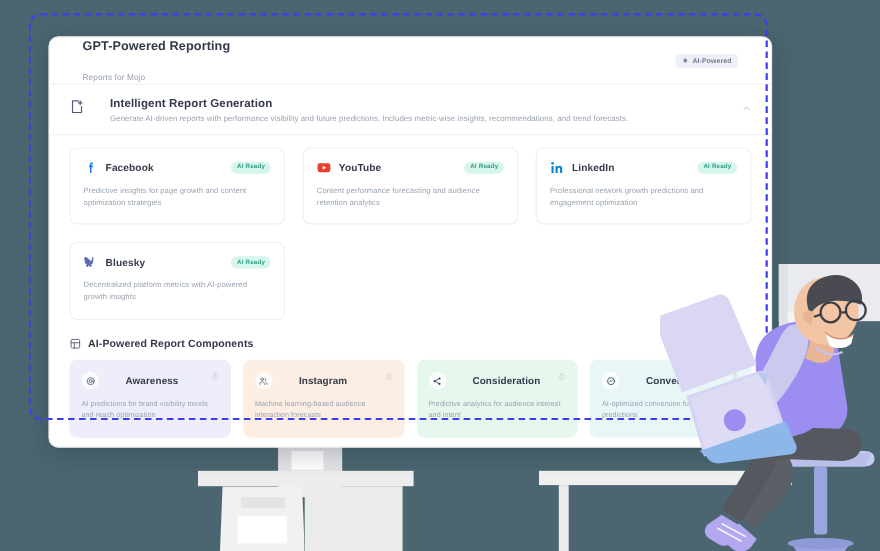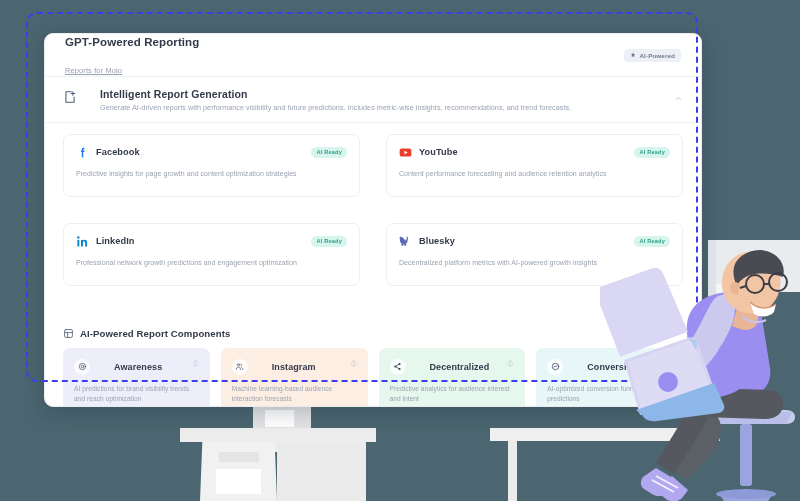--- a/index.html
+++ b/index.html
@@ -64,7 +64,7 @@
   
   .app-header{
     height:42px;display:flex;align-items:center;justify-content:space-between;
-    padding:0 20px;border-bottom:1px solid #eef0f3;
+    padding:0 30px;border-bottom:1px solid #eef0f3;
   }
   .app-title{font-size:11.5px;font-weight:700;color:#333a4a;letter-spacing:.1px;line-height:1.25;}
   .app-sub{font-size:7.5px;color:#97a0b0;margin-top:17px;letter-spacing:.1px;text-decoration:underline;}

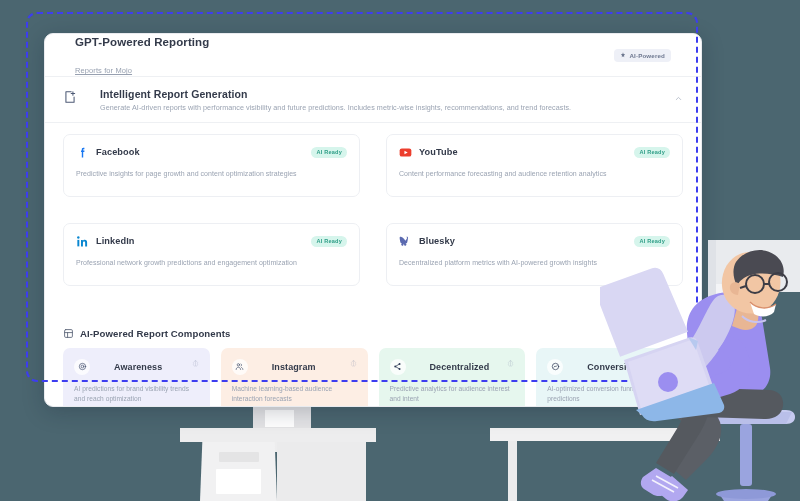--- a/index.html
+++ b/index.html
@@ -67,7 +67,7 @@
     padding:0 30px;border-bottom:1px solid #eef0f3;
   }
   .app-title{font-size:11.5px;font-weight:700;color:#333a4a;letter-spacing:.1px;line-height:1.25;}
-  .app-sub{font-size:7.5px;color:#97a0b0;margin-top:17px;letter-spacing:.1px;text-decoration:underline;}
+  .app-sub{font-size:7.5px;color:#97a0b0;margin-top:17px;letter-spacing:.1px;}
   .ai-badge{
     display:flex;align-items:center;gap:3px;
     background:#eef0f7;border-radius:4px;padding:3px 6px;

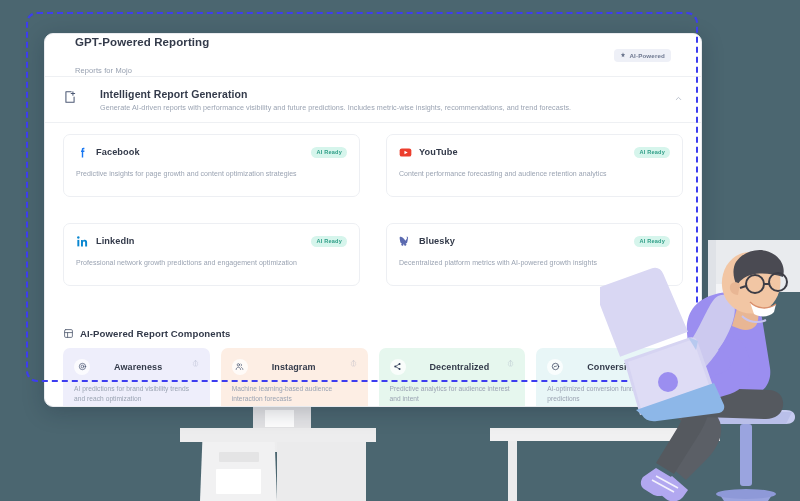--- a/index.html
+++ b/index.html
@@ -89,7 +89,7 @@
 
   
   .plat-wrap{padding:11px 18px 4px 18px;}
-  .plat-grid{display:grid;grid-template-columns:repeat(2,1fr);gap:26px;}
+  .plat-grid{display:grid;grid-template-columns:repeat(3,1fr);gap:16px;}
   .plat-card{
     border:1px solid #edeff3;border-radius:7px;background:#fff;
     padding:11px 12px 13px 12px;min-height:63px;position:relative;

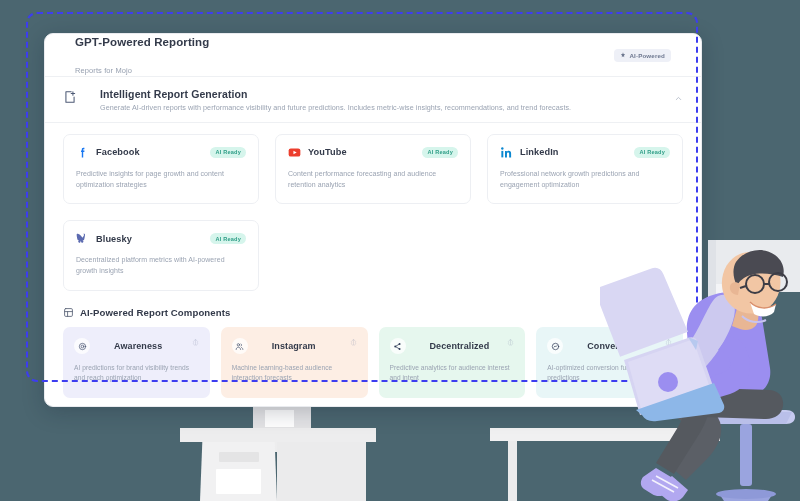--- a/index.html
+++ b/index.html
@@ -327,7 +327,7 @@
                 <path d="M8.3 10.7l7-4.1M8.3 13.3l7 4.1"></path>
               </svg>
           </span>
-          <span class="comp-name">Decentralized</span>
+          <span class="comp-name">Consideration</span>
         </div>
         <div class="comp-desc">Predictive analytics for audience interest and intent</div>
       </div>

